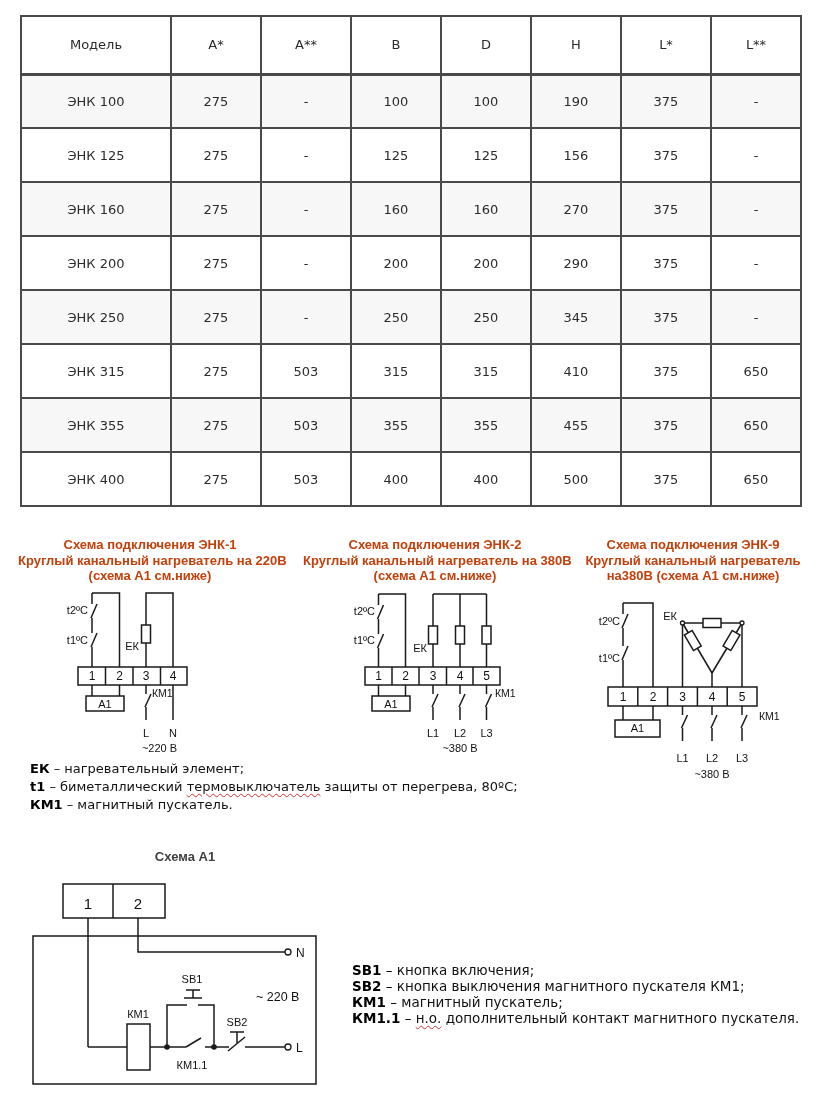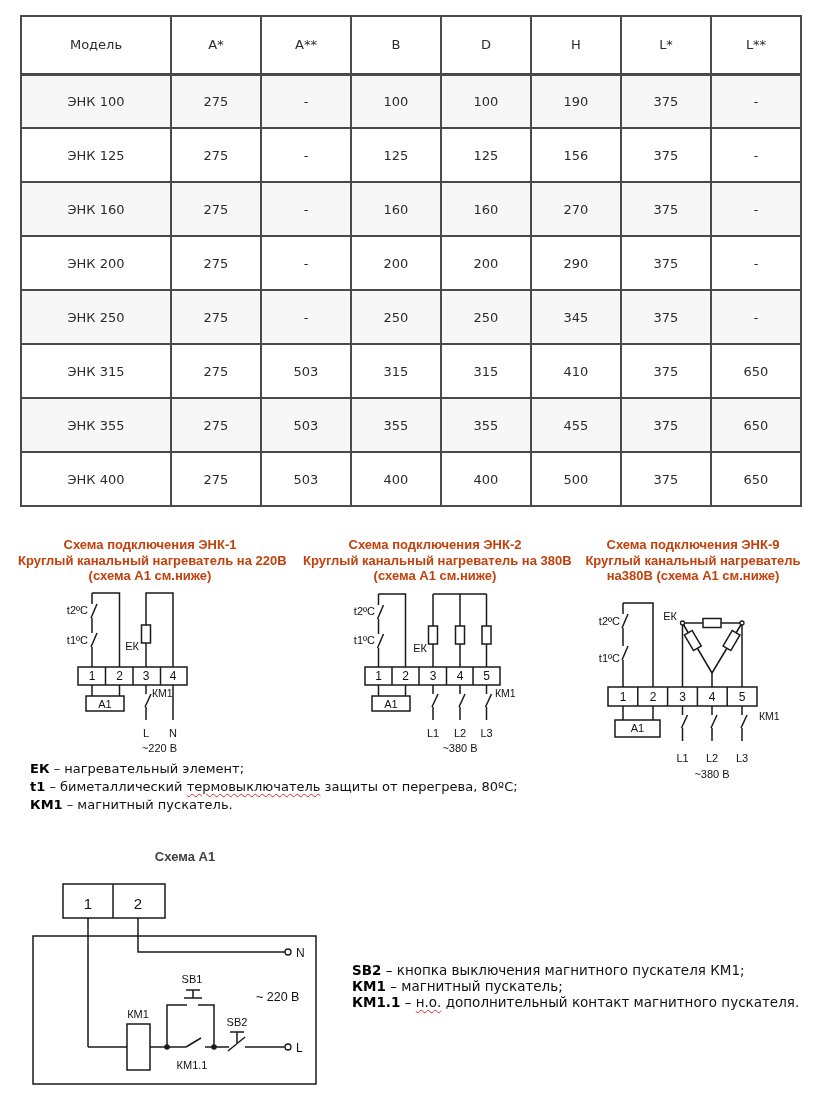--- a/index.html
+++ b/index.html
@@ -390,6 +390,7 @@
   </svg>
 
   <div id="legend-control" class="legend">
+    <div class="ln"><b>SB1</b><span> – кнопка включения;</span><span class="wavy"></span><span></span></div>
     <div class="ln"><b>SB2</b><span> – кнопка выключения магнитного пускателя КМ1;</span><span class="wavy"></span><span></span></div>
     <div class="ln"><b>КМ1</b><span> – магнитный пускатель;</span><span class="wavy"></span><span></span></div>
     <div class="ln"><b>КМ1.1</b><span> – </span><span class="wavy">н.о.</span><span> дополнительный контакт магнитного пускателя.</span></div>

